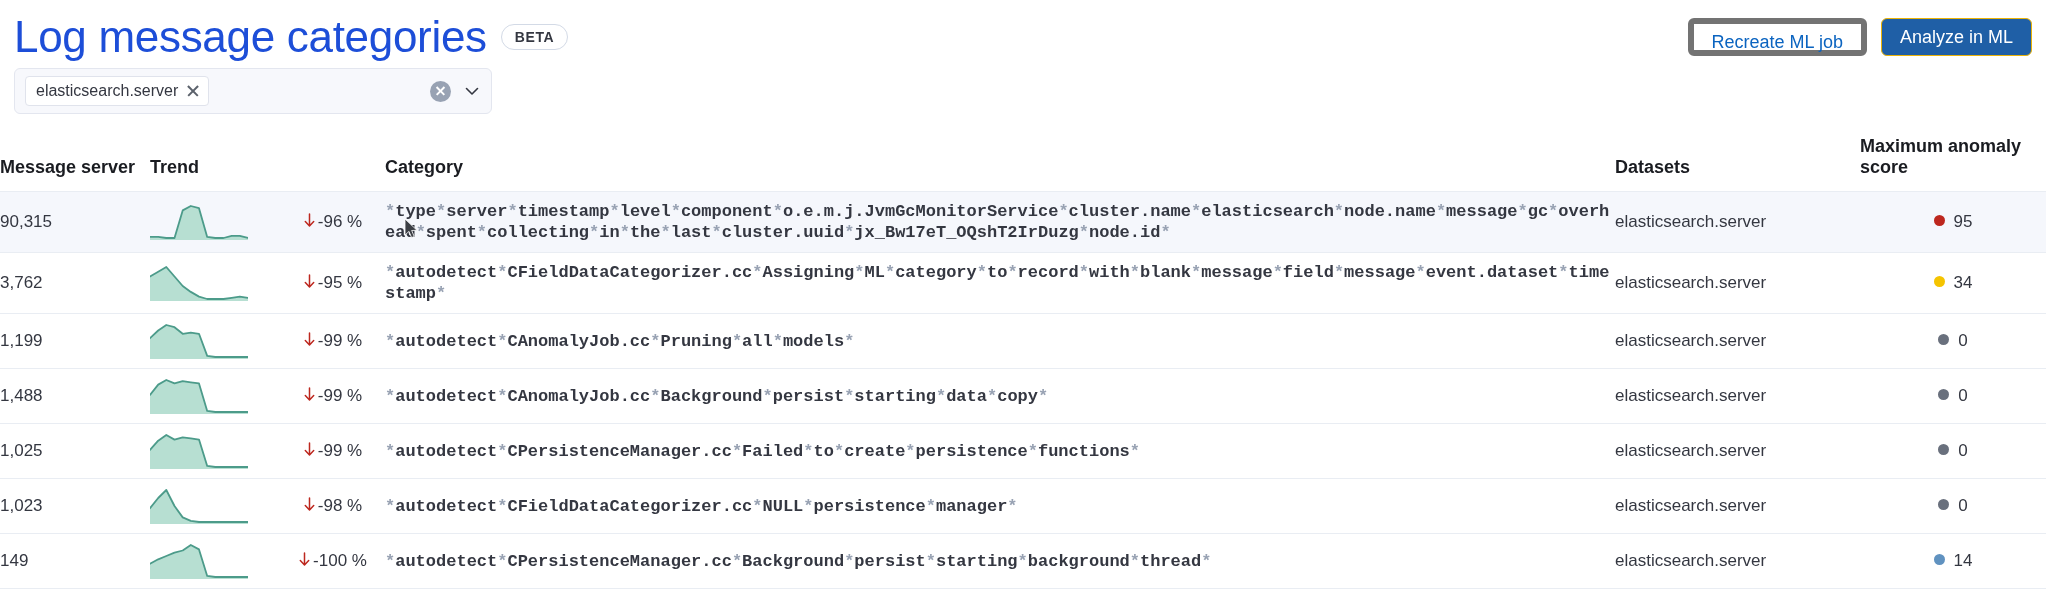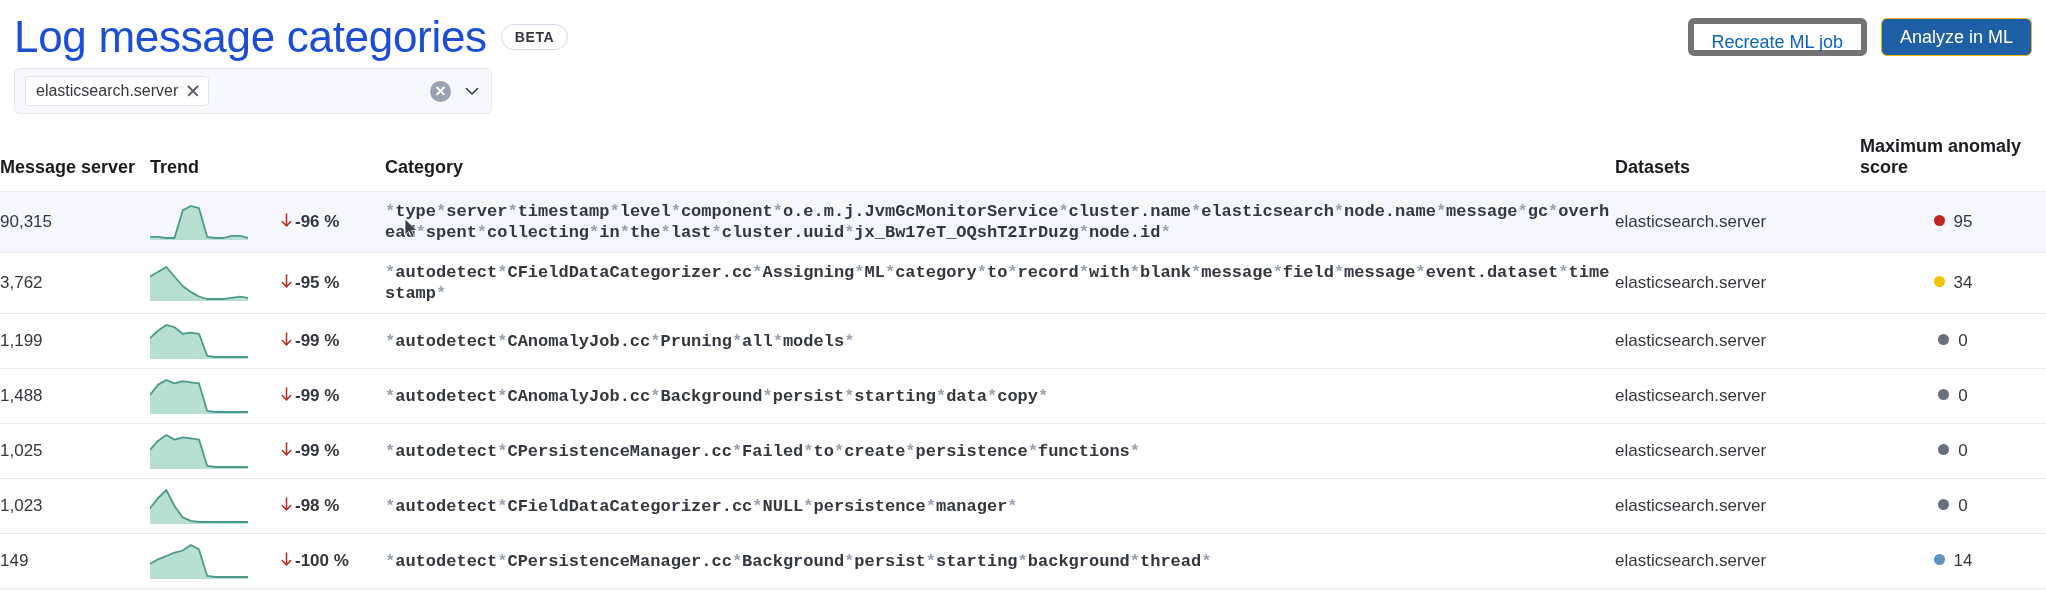--- a/index.html
+++ b/index.html
@@ -205,8 +205,9 @@
   .cell-delta {
     color: #bd271e;
     font-size: 16px;
-    font-weight: bold;
-    white-space: nowrap;
+    font-weight: normal;
+    white-space: nowrap;
+    text-align: center;
   }
   .arrow-down {
     display: inline-block;

